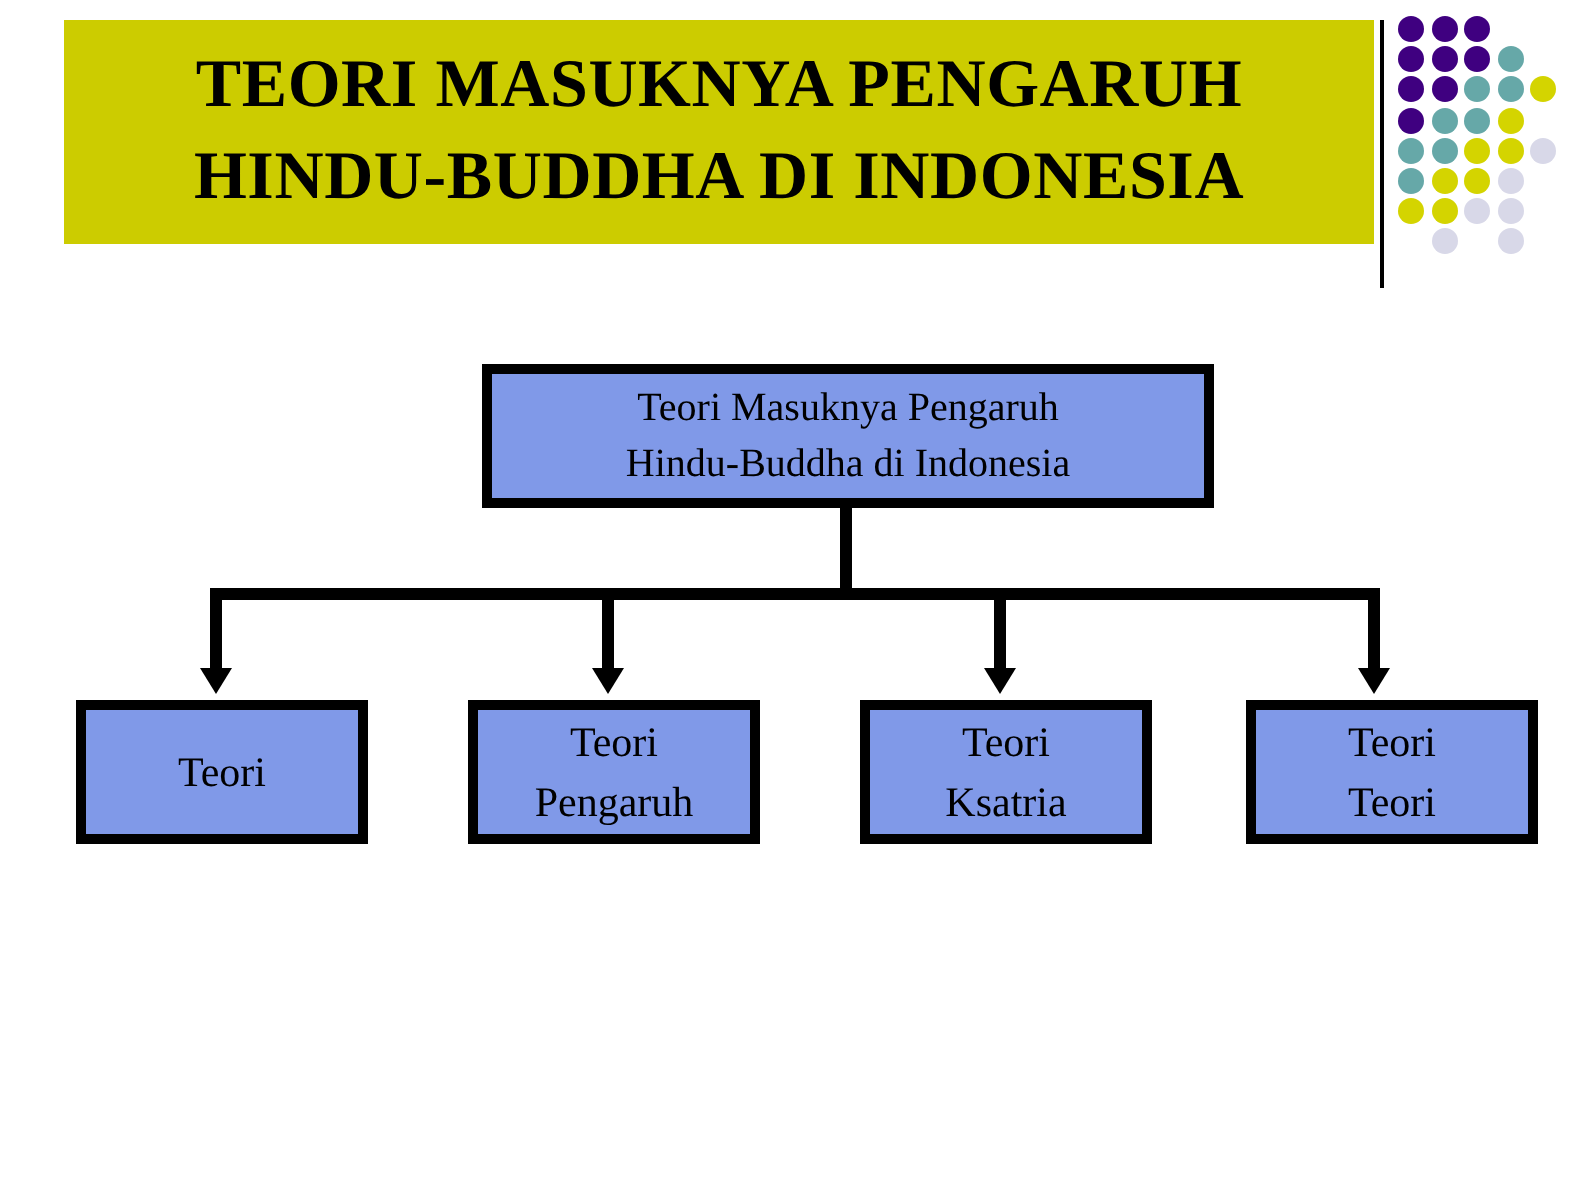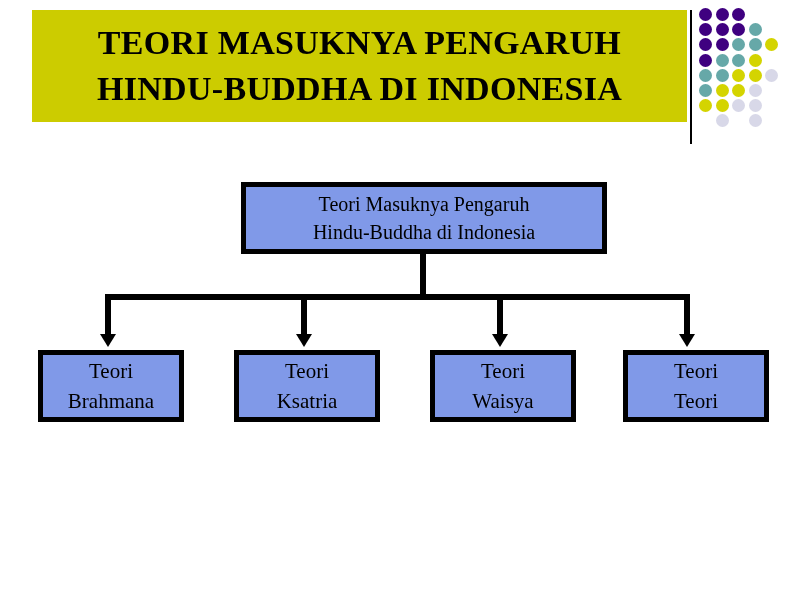--- a/index.html
+++ b/index.html
@@ -221,7 +221,6 @@
 
   <div class="node leaf-node" id="leaf-node-0">
     <div class="node-line">Teori</div>
-    <div class="node-line">Brahmana</div>
   </div>
 
   <div class="node leaf-node" id="leaf-node-1">

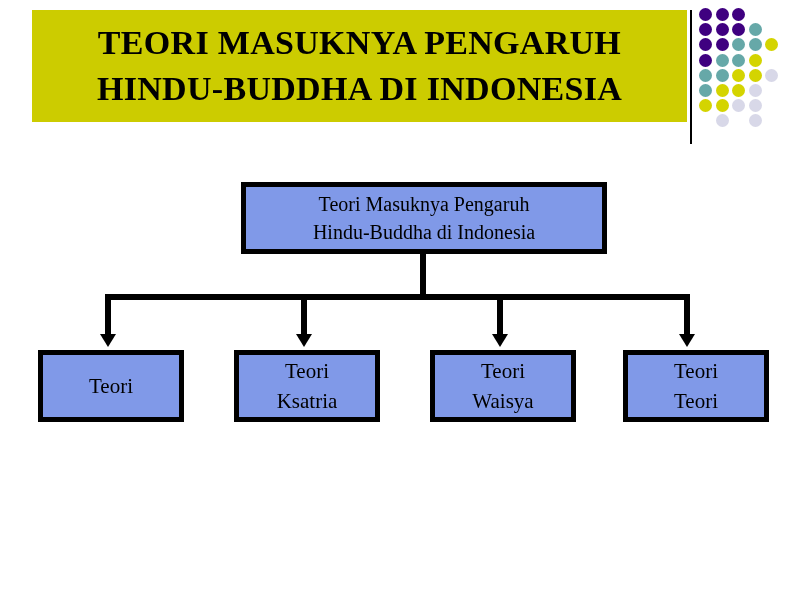--- a/index.html
+++ b/index.html
@@ -225,7 +225,7 @@
 
   <div class="node leaf-node" id="leaf-node-1">
     <div class="node-line">Teori</div>
-    <div class="node-line">Ksatria</div>
+    <div class="node-line">Pengaruh</div>
   </div>
 
   <div class="node leaf-node" id="leaf-node-2">

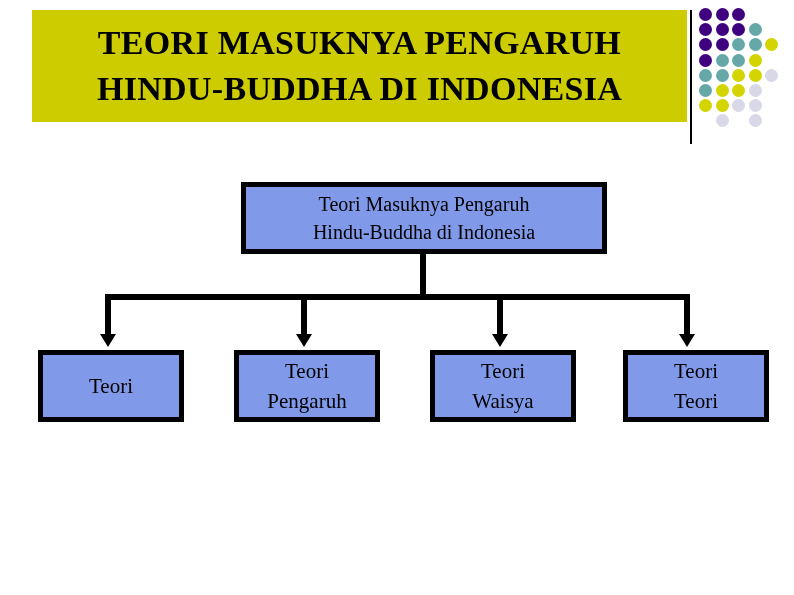--- a/index.html
+++ b/index.html
@@ -230,7 +230,7 @@
 
   <div class="node leaf-node" id="leaf-node-2">
     <div class="node-line">Teori</div>
-    <div class="node-line">Waisya</div>
+    <div class="node-line">Ksatria</div>
   </div>
 
   <div class="node leaf-node" id="leaf-node-3">

